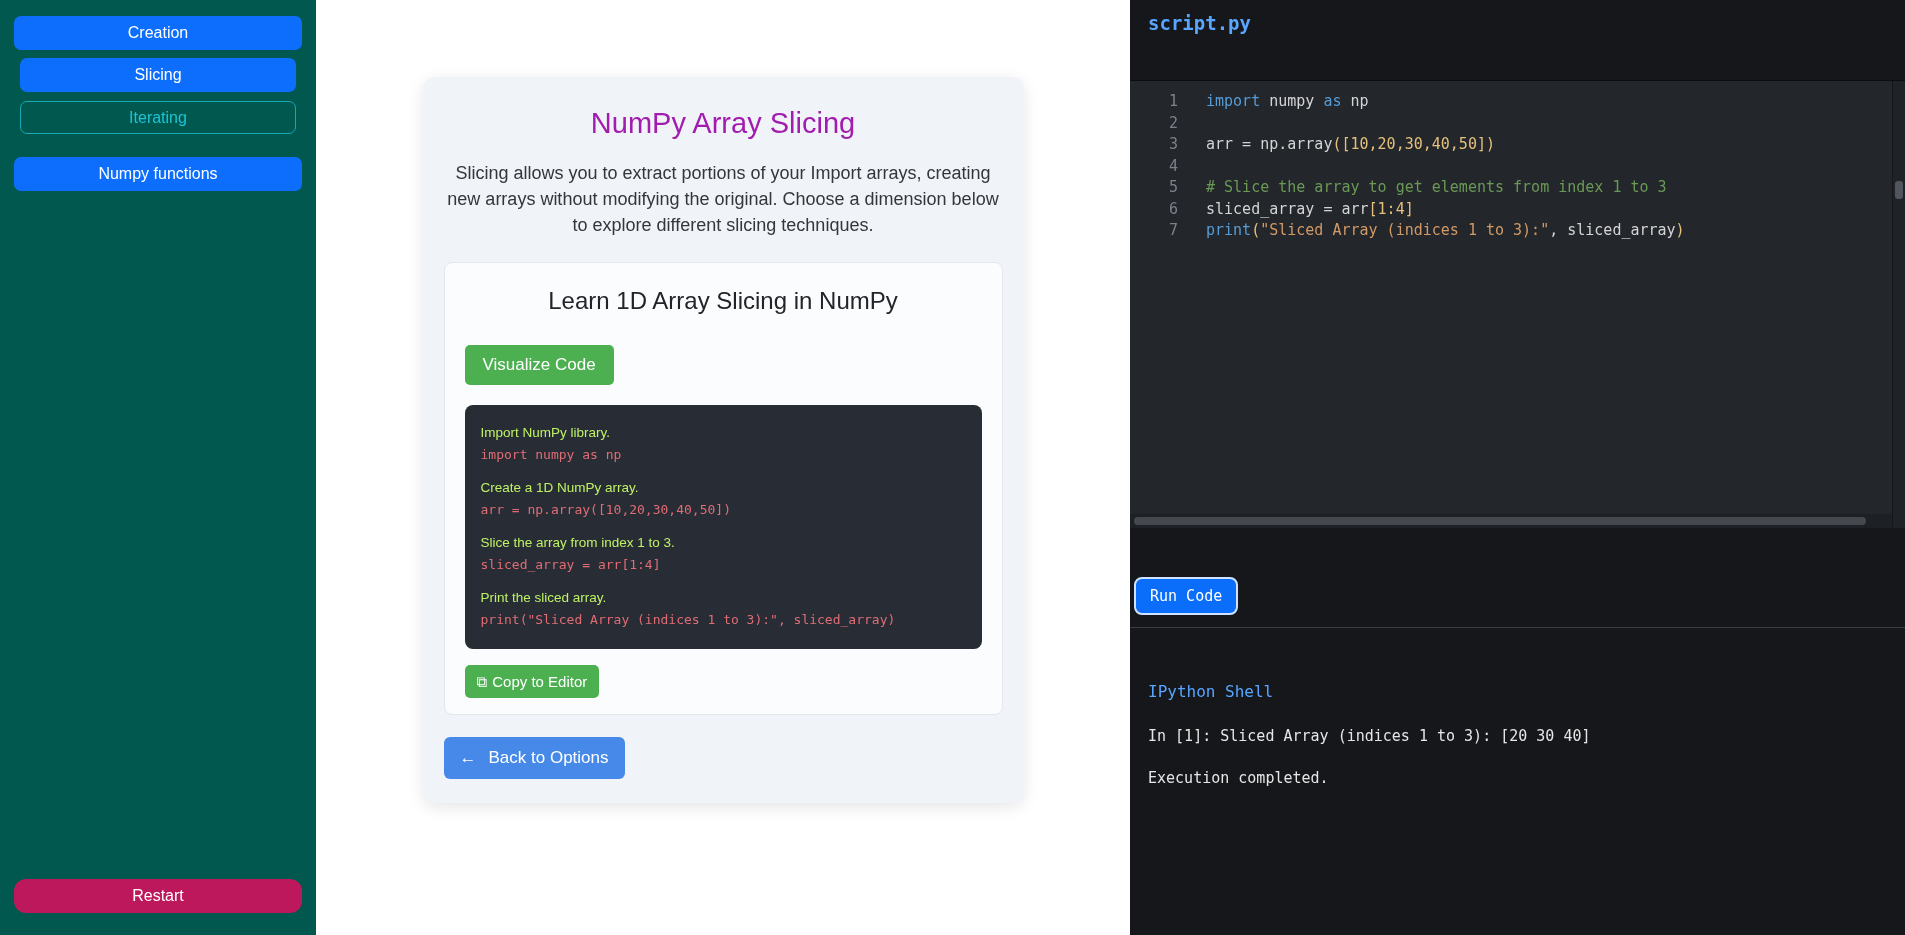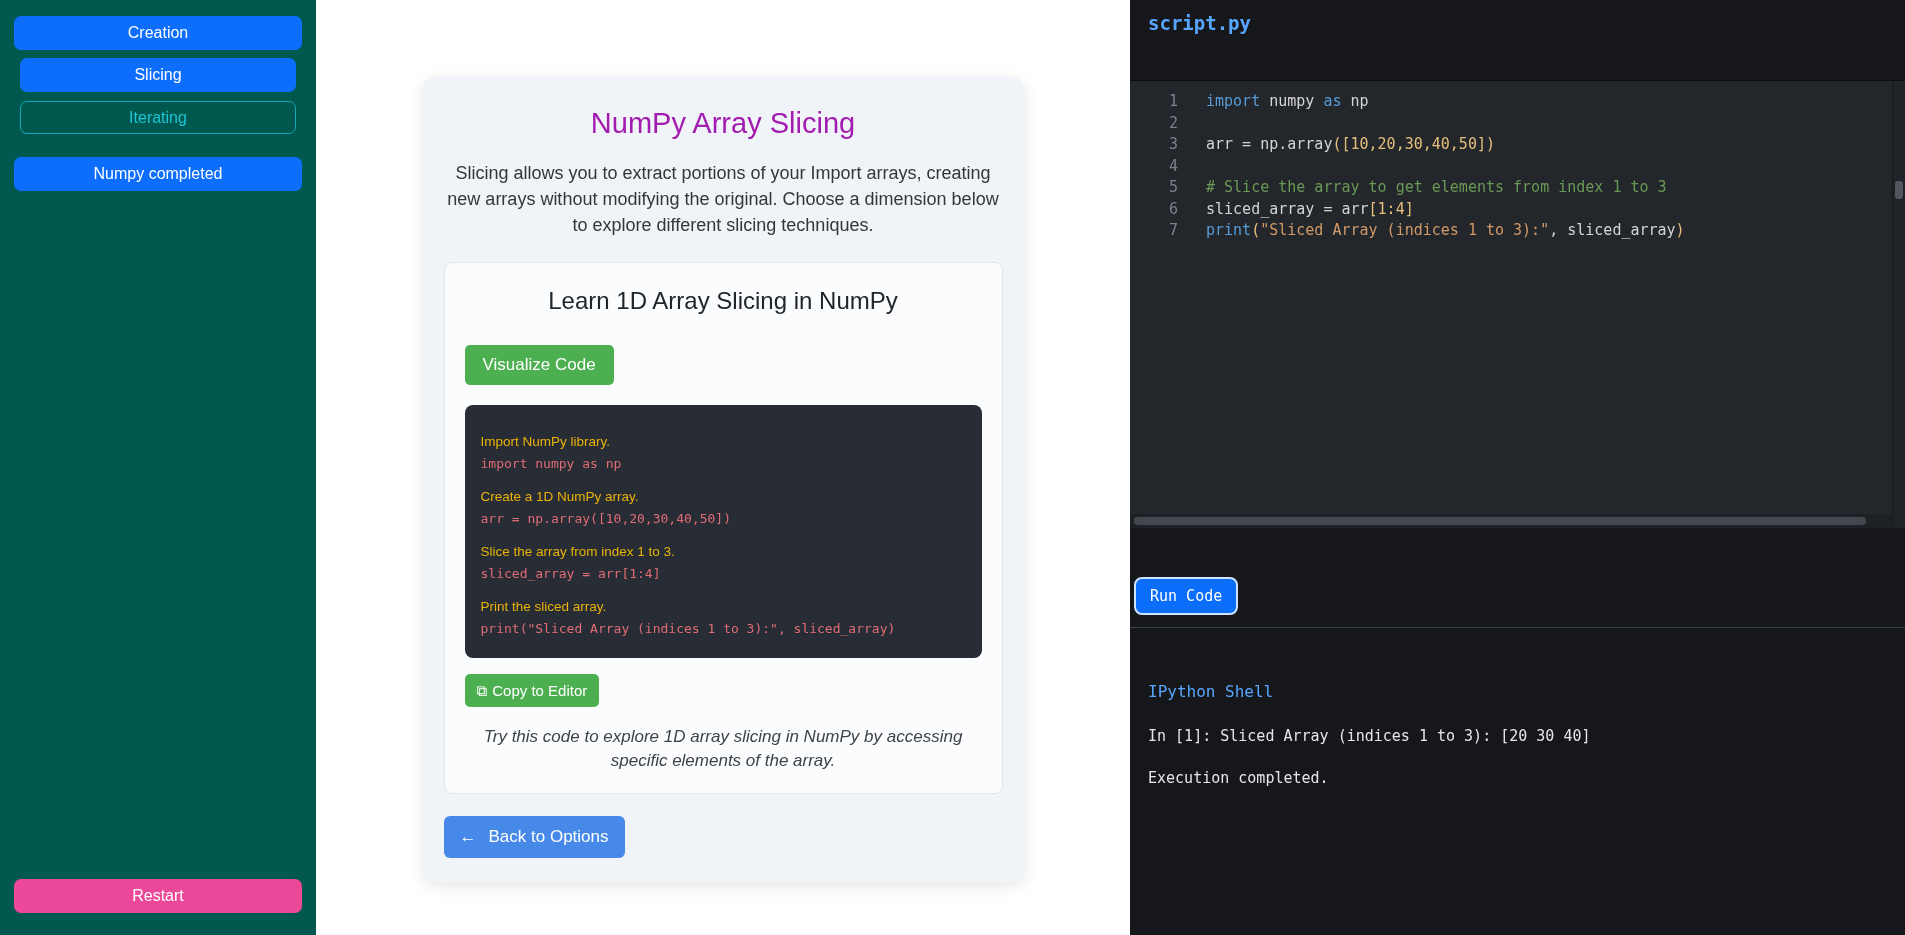--- a/index.html
+++ b/index.html
@@ -136,7 +136,7 @@
       <button class="sb-btn primary" style="margin-top: 0px;">Creation</button>
       <button class="sb-btn active" style="margin-top: 8px;">Slicing</button>
       <button class="sb-btn outline" style="margin-top: 9px;">Iterating</button>
-      <button class="sb-btn primary" style="margin-top: 23px;">Numpy completed</button>
+      <button class="sb-btn primary" style="margin-top: 23px;">Numpy functions</button>
     </nav>
   <button class="sb-btn restart">Restart</button>
 </aside>

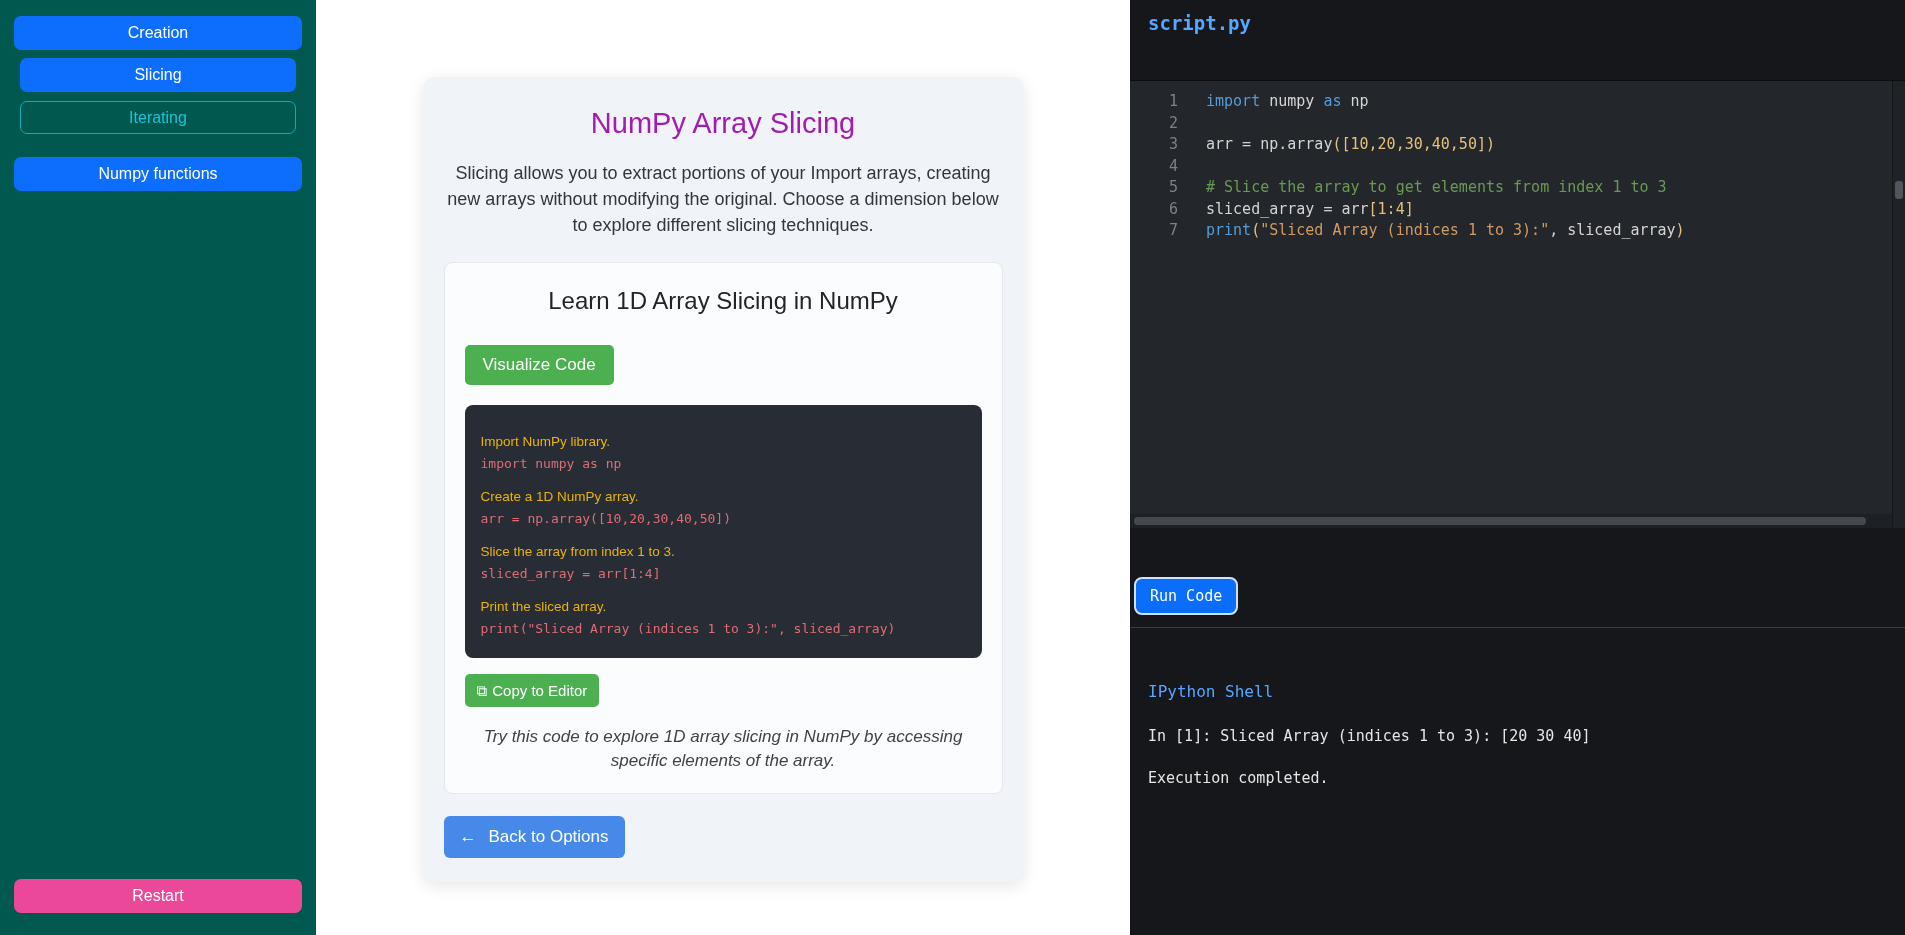--- a/index.html
+++ b/index.html
@@ -62,7 +62,7 @@
     margin:20px 0 16px 0;
   }
   .step { margin-bottom:18px; }
-  .step-comment { color:#eab308; font-size:13.5px; font-weight:500; margin-bottom:7px;margin-top:9px; }
+  .step-comment { color:#bef264; font-size:13.5px; font-weight:500; margin-bottom:7px; }
   .step-code { color:#e06c75; font-family:"DejaVu Sans Mono", monospace; font-size:13px; }
   .btn-copy {
     font-size:15px; padding:8px 12px; display:inline-flex; align-items:center; gap:5px;

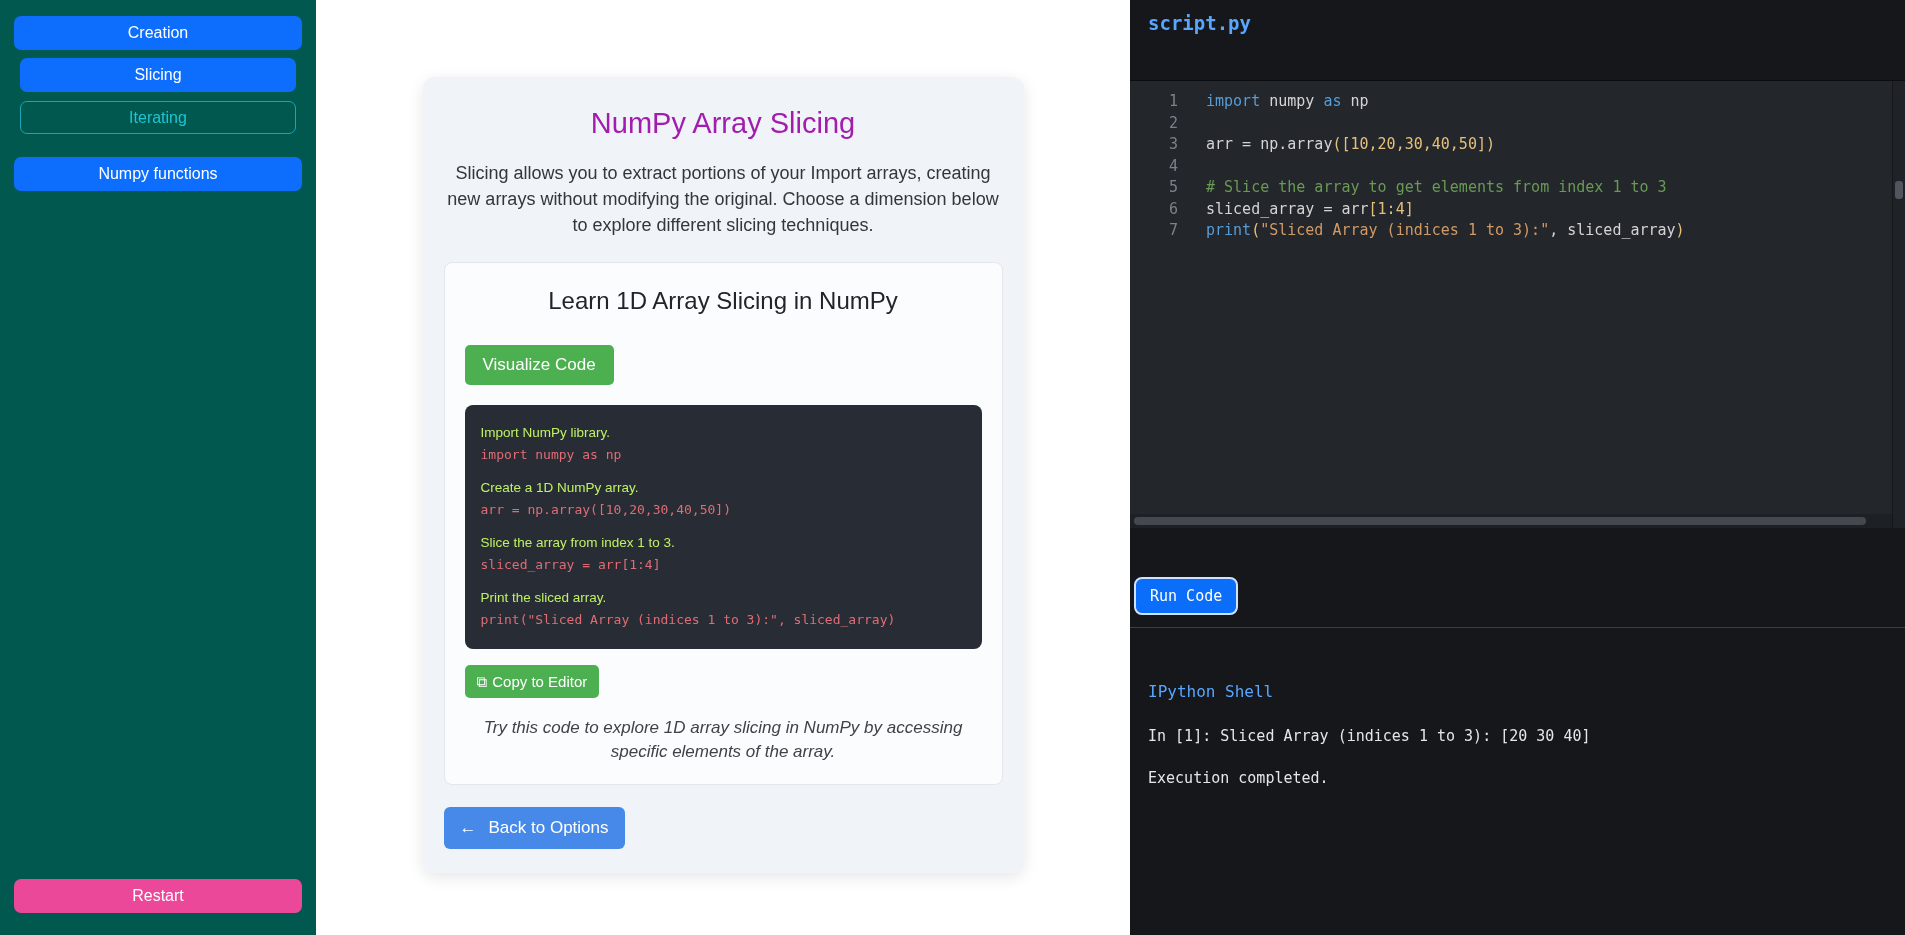--- a/index.html
+++ b/index.html
@@ -174,7 +174,6 @@
           <span>Copy to Editor</span>
       </button>
 
-      <p class="note">Try this code to explore 1D array slicing in NumPy by accessing specific elements of the array.</p>
     </div>
 
     <button class="btn-back">

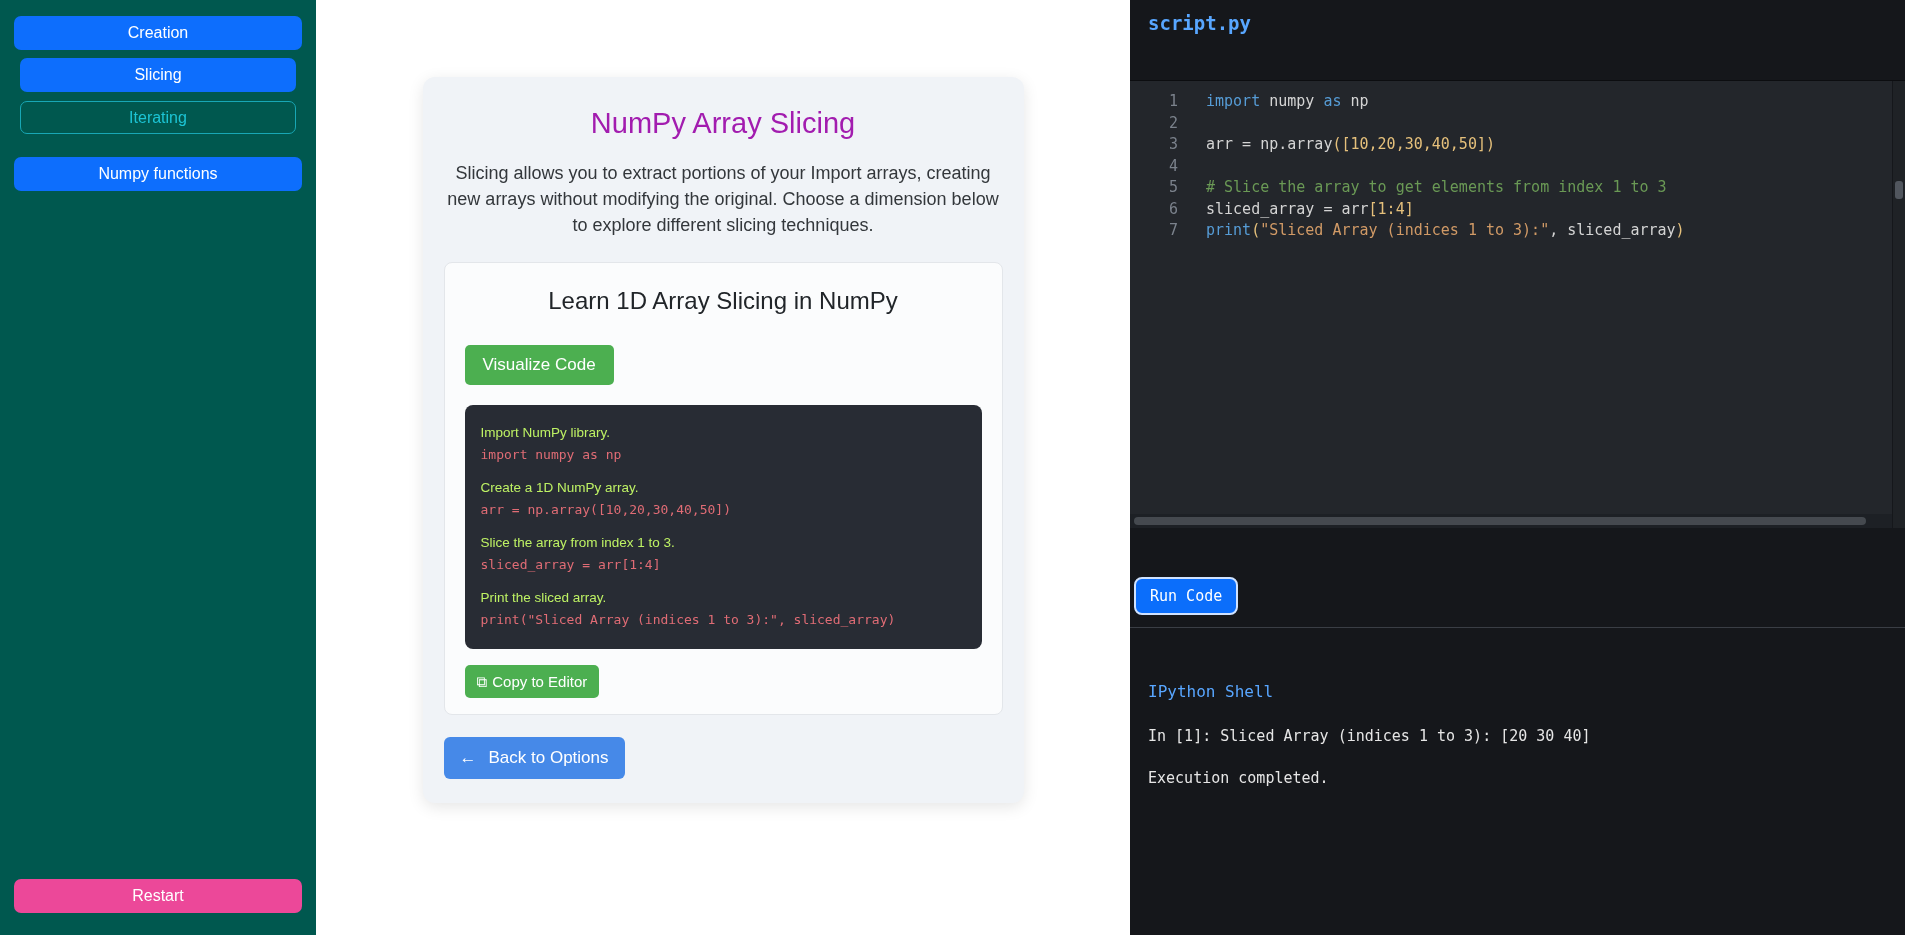--- a/index.html
+++ b/index.html
@@ -28,7 +28,7 @@
   .sb-btn.active {
     background:#0d6efd; width:calc(100% - 12px); margin-left:6px !important; height:34px;
   }
-  .sb-btn.restart { margin-top:auto; background:#ec4899; }
+  .sb-btn.restart { margin-top:auto; background:#be185d;border-radius:12px; }
 
   
   .main { flex:1; height:100%; background:#ffffff; overflow:hidden; }

